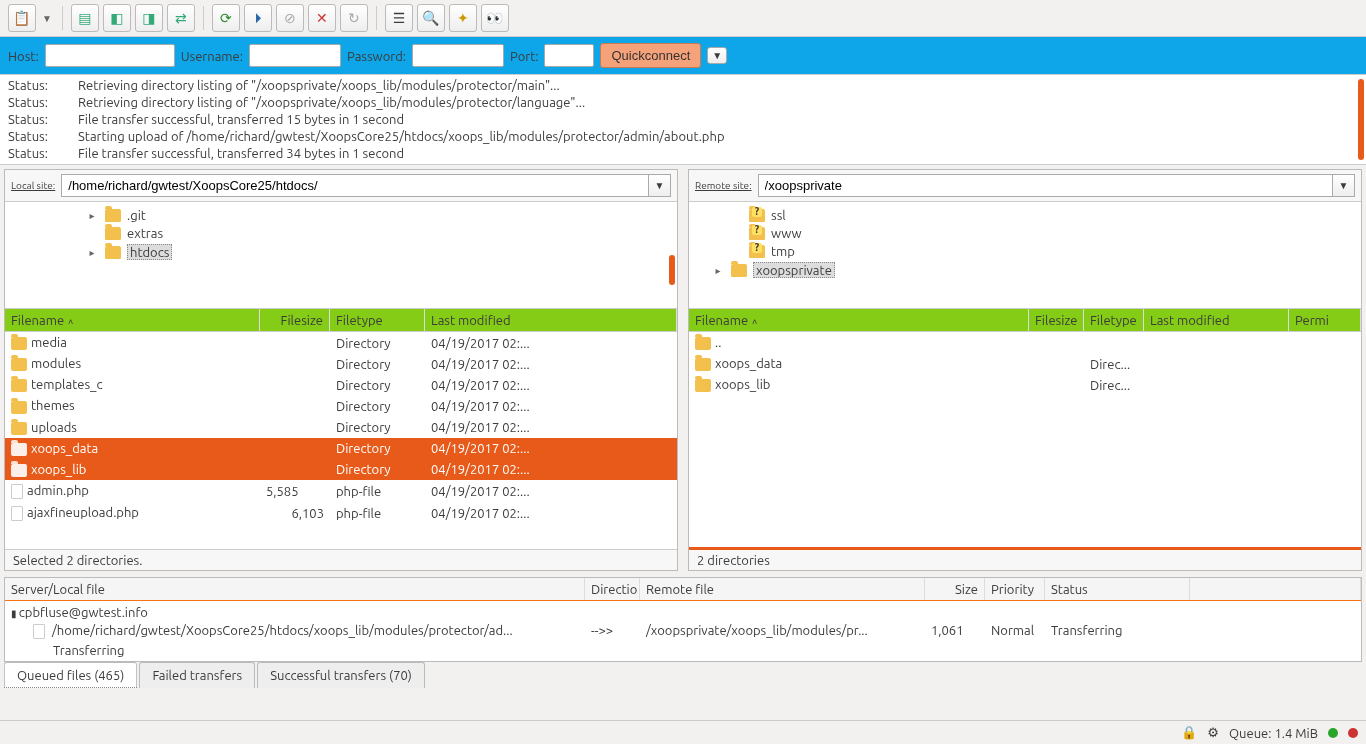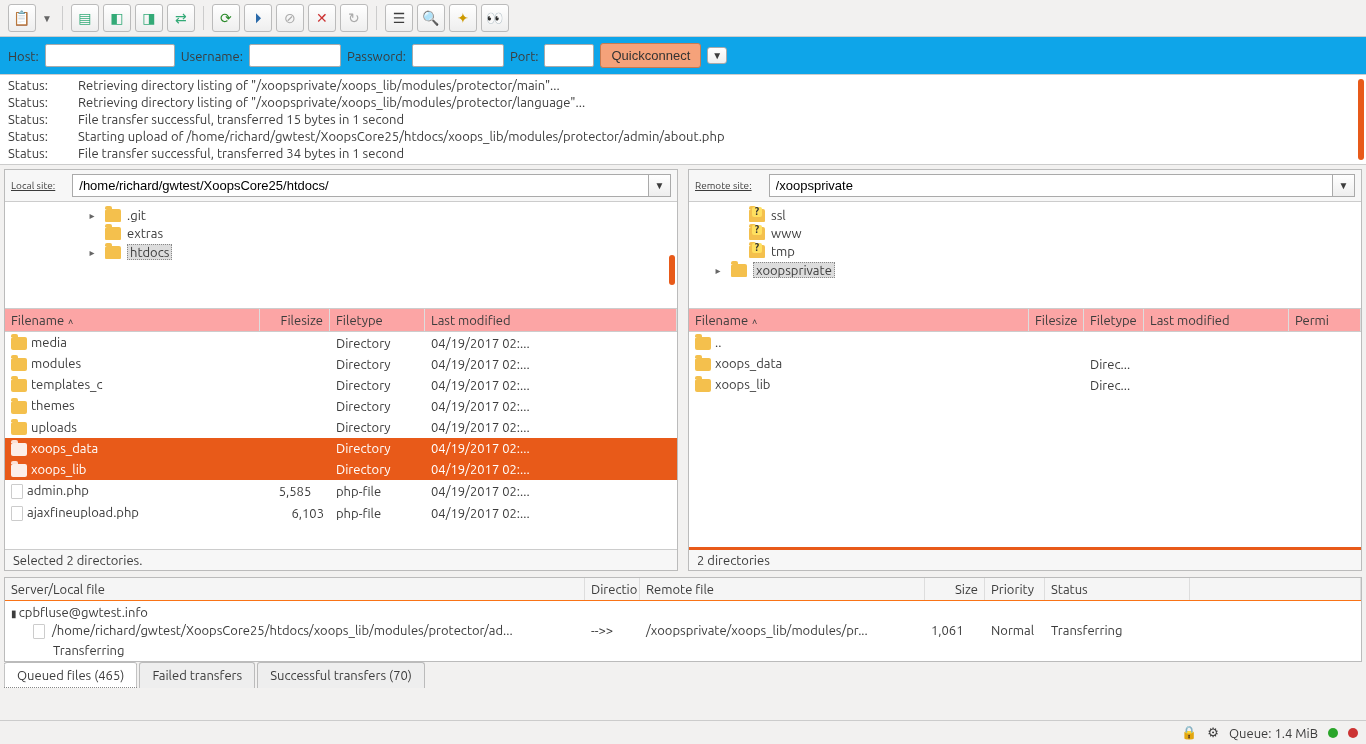--- a/index.html
+++ b/index.html
@@ -25,7 +25,7 @@
 .side-pane { flex: 1; display: flex; flex-direction: column; border: 1px solid #bbb; background: #f7f7f7; }
 .path-row { display: flex; align-items: center; padding: 4px 6px; gap: 6px; }
 .path-row label { font-size: 10px; text-decoration: underline; }
-.path-combo { flex: 1; display: flex; margin-left: 11px; }
+.path-combo { flex: 1; display: flex; }
 .path-combo input { flex: 1; border: 1px solid #aaa; padding: 3px 6px; font-size: 13px; background: #fff; }
 .path-combo .arrow { width: 22px; border: 1px solid #aaa; border-left: none; background: linear-gradient(#fff,#eee); display: flex; align-items: center; justify-content: center; font-size: 10px; cursor: pointer; }
 .tree-pane { height: 108px; background: #fff; border-top: 1px solid #ccc; border-bottom: 1px solid #ccc; overflow: hidden; position: relative; padding: 4px 0; }

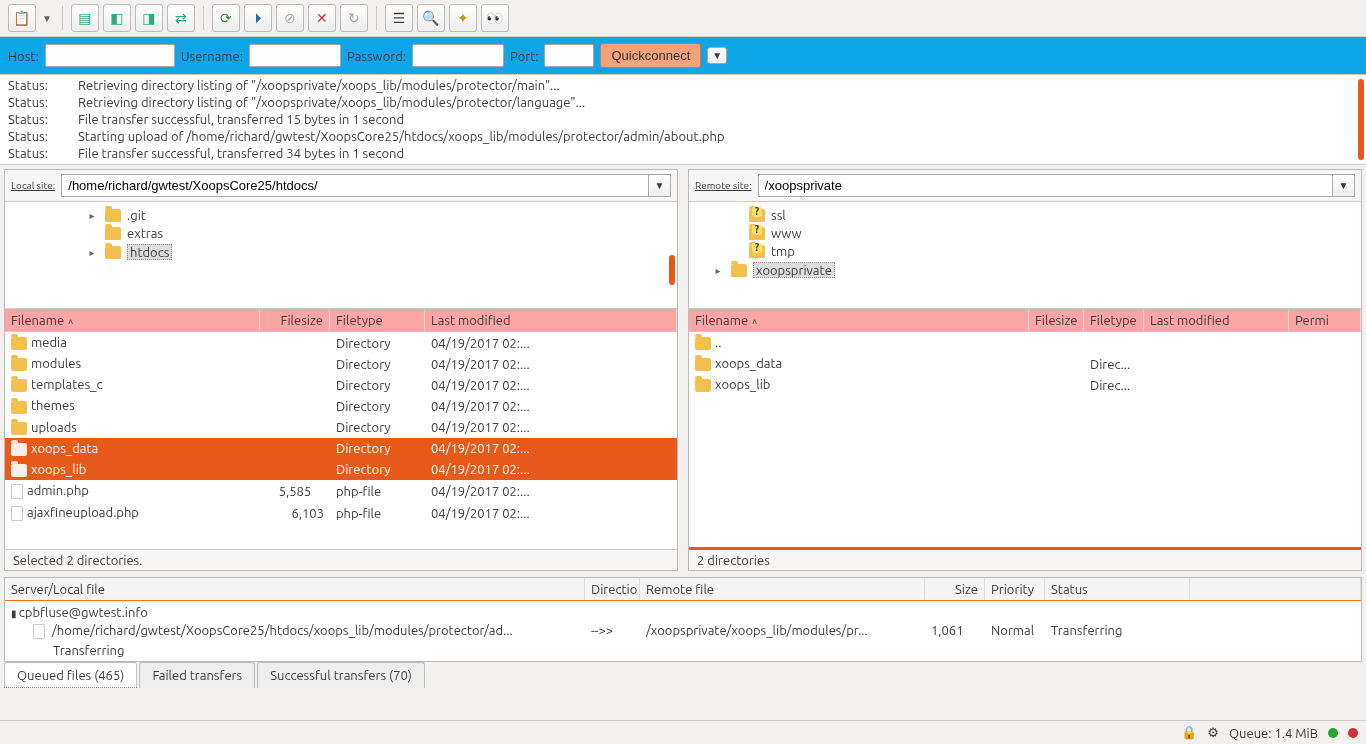--- a/index.html
+++ b/index.html
@@ -37,7 +37,7 @@
 .tree-item.selected .label { background: #ddd; border: 1px dotted #888; padding: 0 2px; }
 .tree-scroll { position: absolute; right: 2px; top: 50%; width: 6px; height: 30px; background: #e85a19; border-radius: 3px; }
 .list-pane { flex: 1; background: #fff; display: flex; flex-direction: column; overflow: hidden; }
-.list-header { display: flex; border-bottom: 1px solid #ccc; background: #fca5a5; }
+.list-header { display: flex; border-bottom: 1px solid #ccc; background: #84cc16; }
 .list-header .col { padding: 4px 6px; border-right: 1px solid #ddd; font-size: 13px; cursor: pointer; overflow: hidden; white-space: nowrap; }
 .sort-ind { font-size: 9px; margin-left: 4px; }
 .list-body { flex: 1; overflow: hidden; }

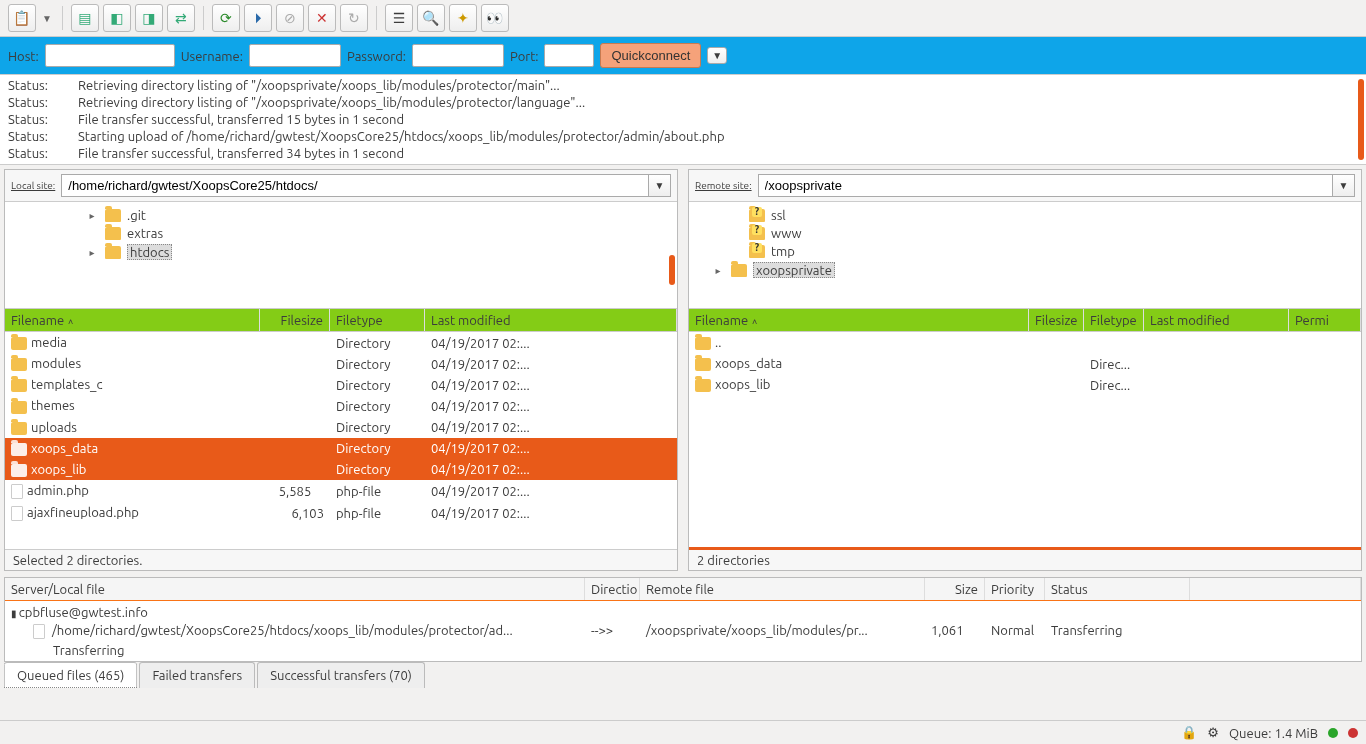--- a/index.html
+++ b/index.html
@@ -192,7 +192,7 @@
           </div>
           <div class="file-row">
             <div class="cell" style="width:255px"><span class="file-icon file"></span>admin.php</div>
-            <div class="cell" style="width:70px;text-align:center">5,585</div>
+            <div class="cell" style="width:70px;text-align:left">5,585</div>
             <div class="cell" style="width:95px">php-file</div>
             <div class="cell" style="flex:1">04/19/2017 02:...</div>
           </div>

